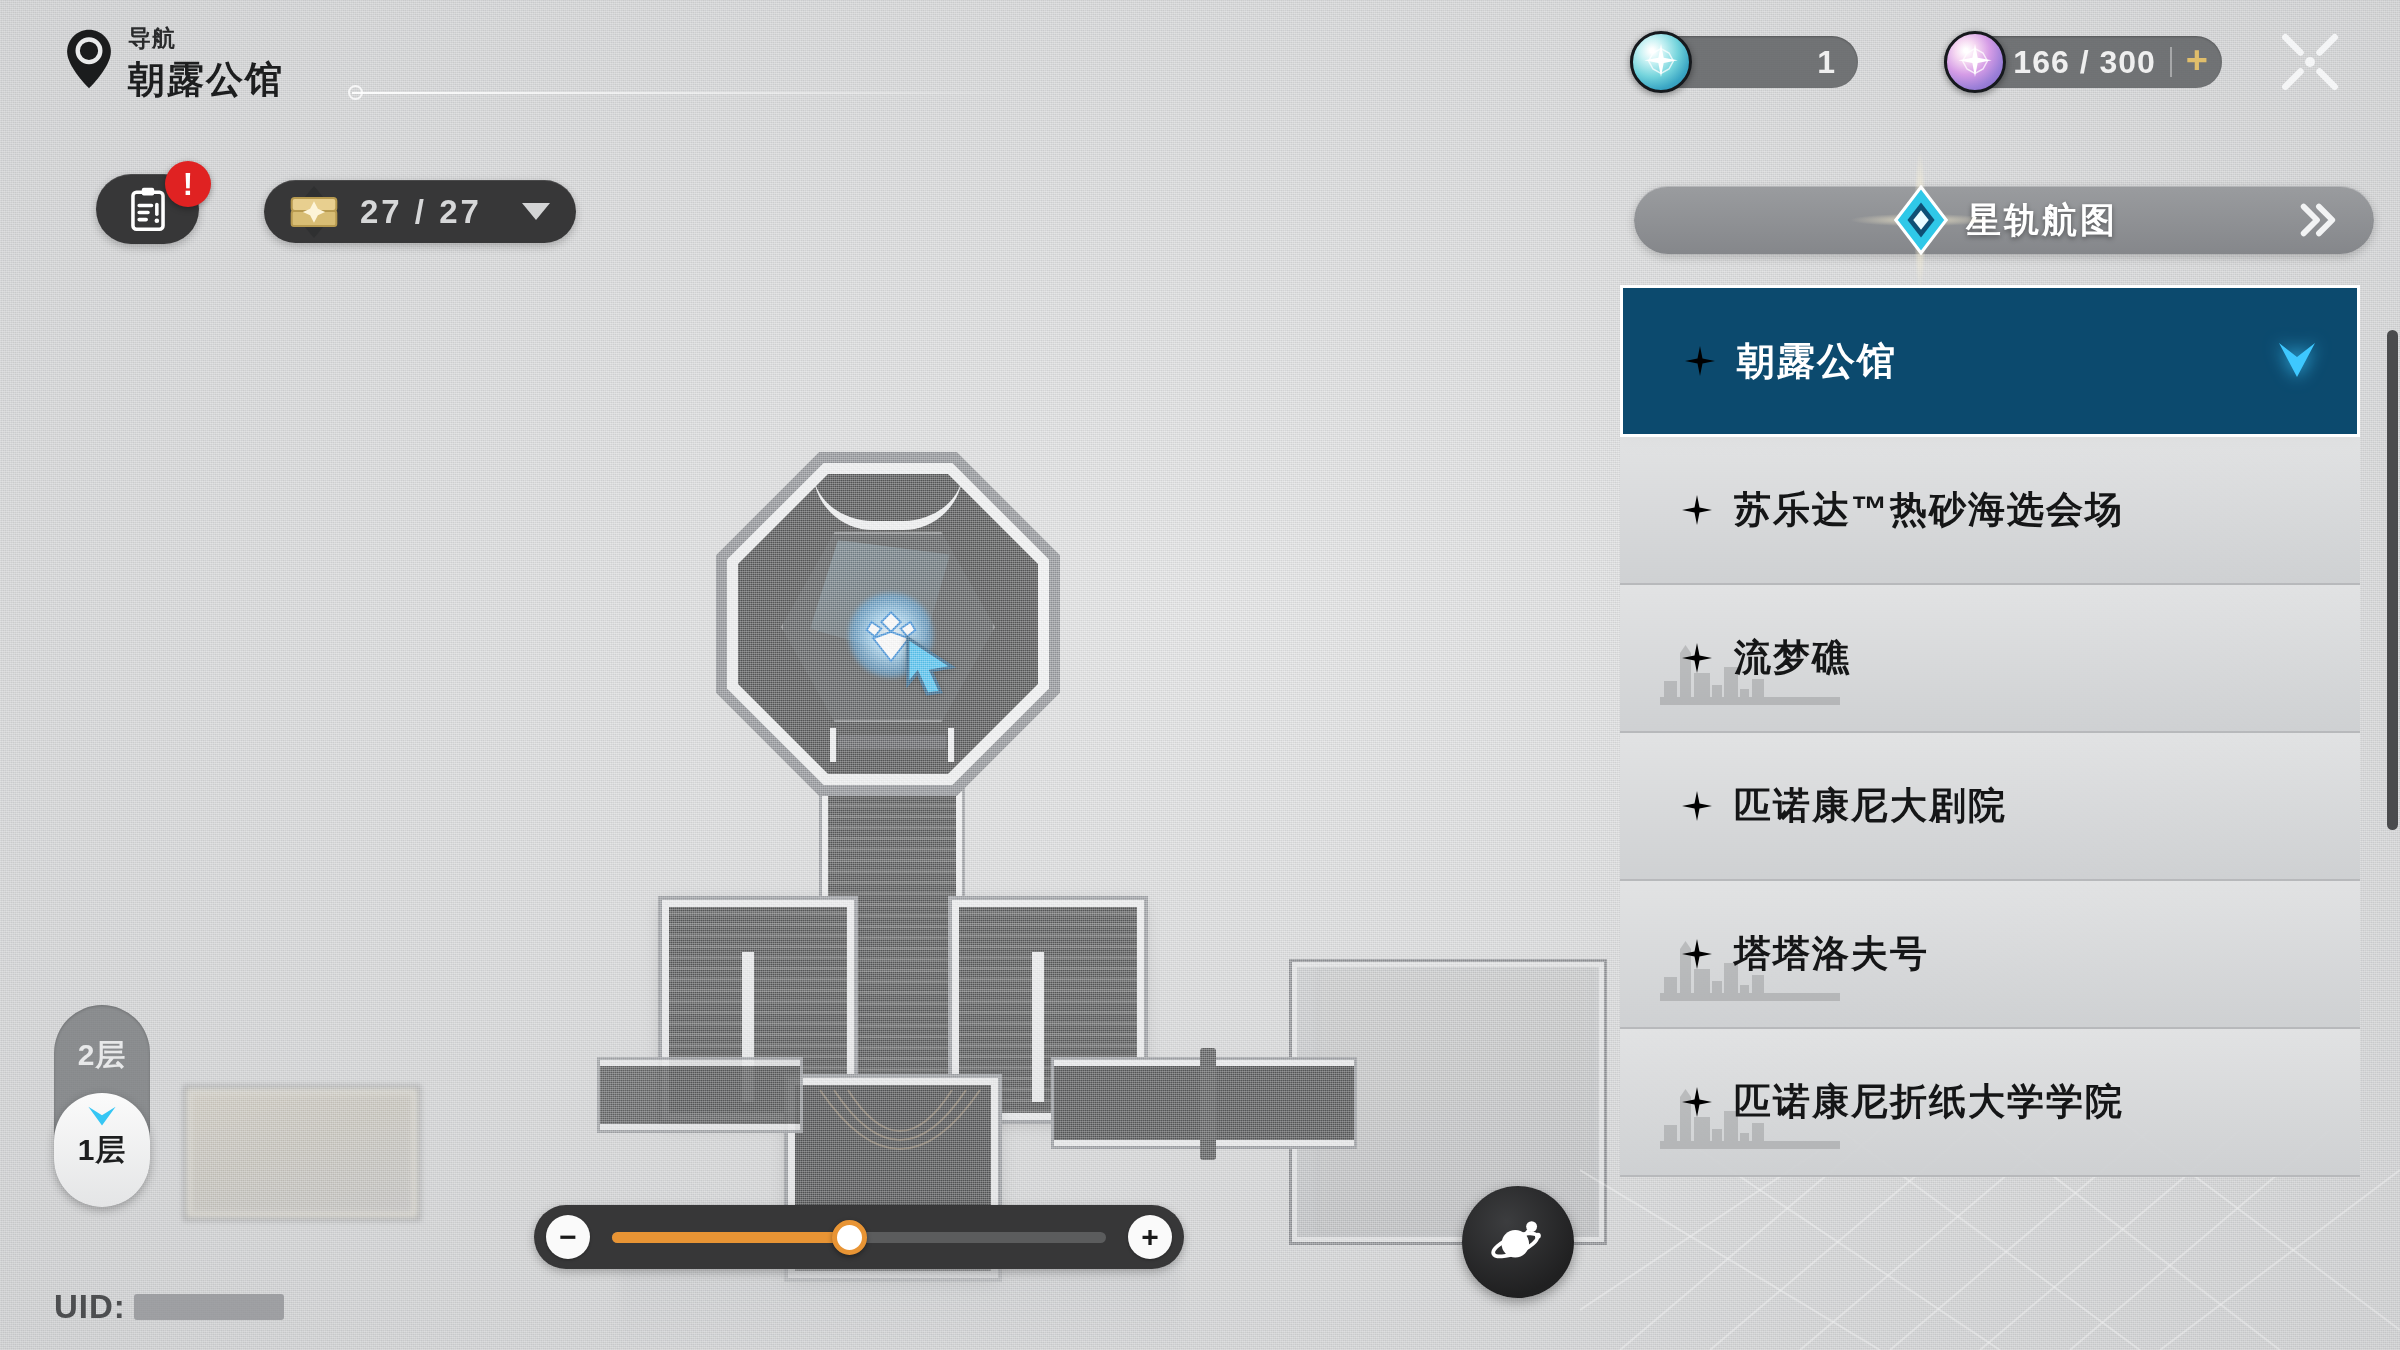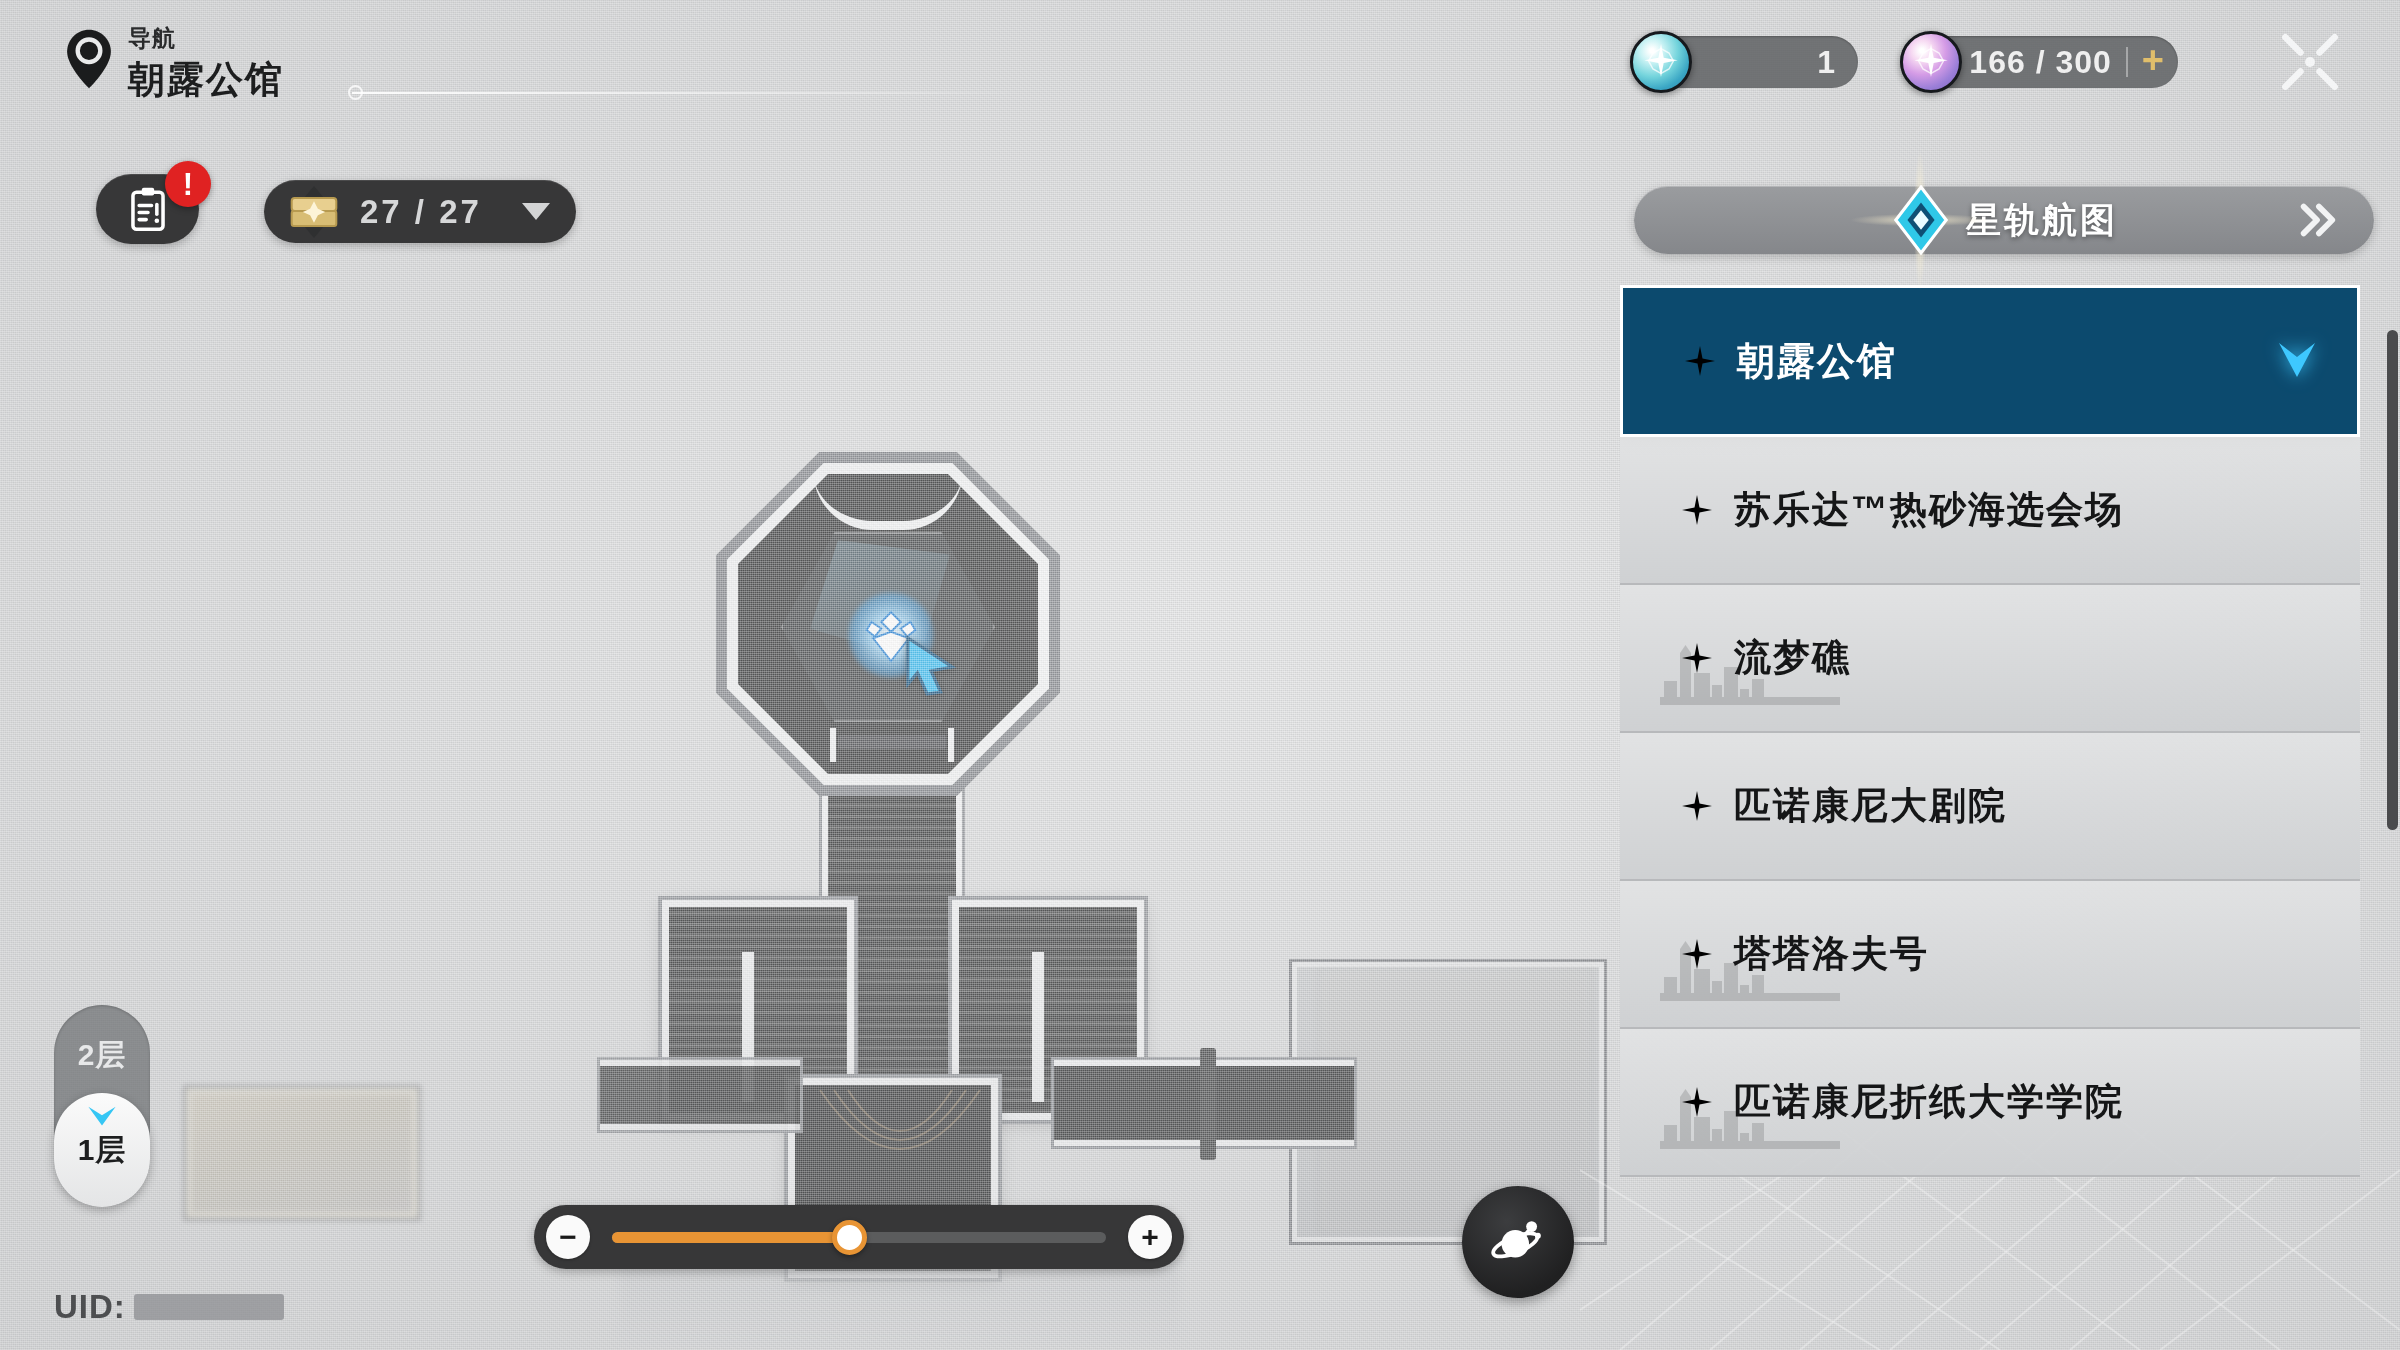--- a/index.html
+++ b/index.html
@@ -437,7 +437,7 @@
     </div>
   </div>
 
-  <div class="cur-wrap" style="left:1900px;text-align:right;">
+  <div class="cur-wrap" style="left:1944px;text-align:right;">
     <div class="cur-track" style="width:278px; padding-right:14px;">
       <div class="cur-val">166 / 300</div>
       <div class="cur-sep"></div>

